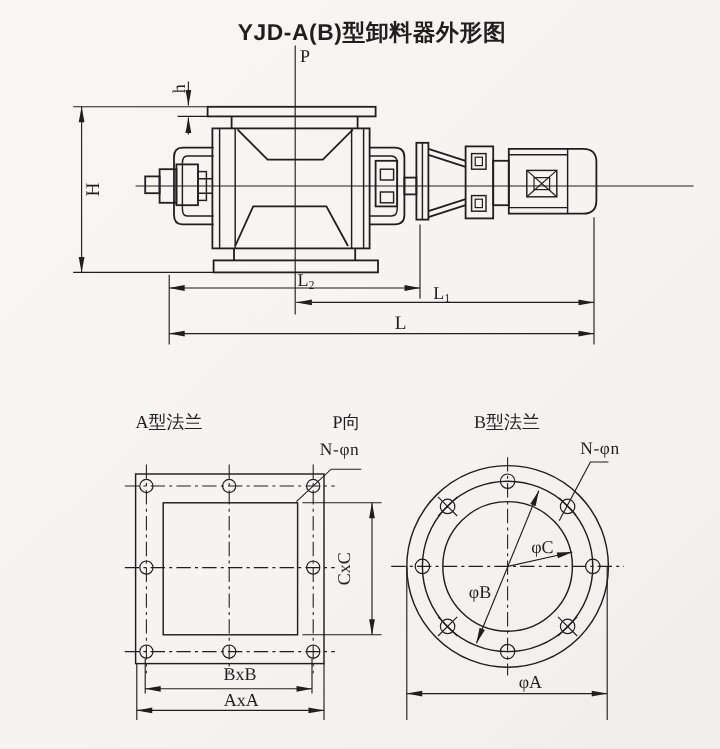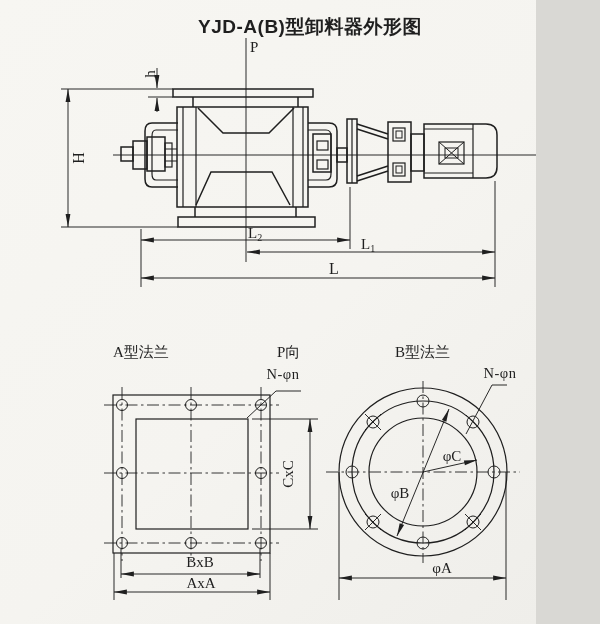--- a/index.html
+++ b/index.html
@@ -14,7 +14,7 @@
   }
   .page{
     position:relative;
-    width:536px;height:624px;
+    width:600px;height:624px;
     background:linear-gradient(135deg,#f7f6f2 0%,#f5f4f0 55%,#efeeea 100%);
     overflow:hidden;
   }

